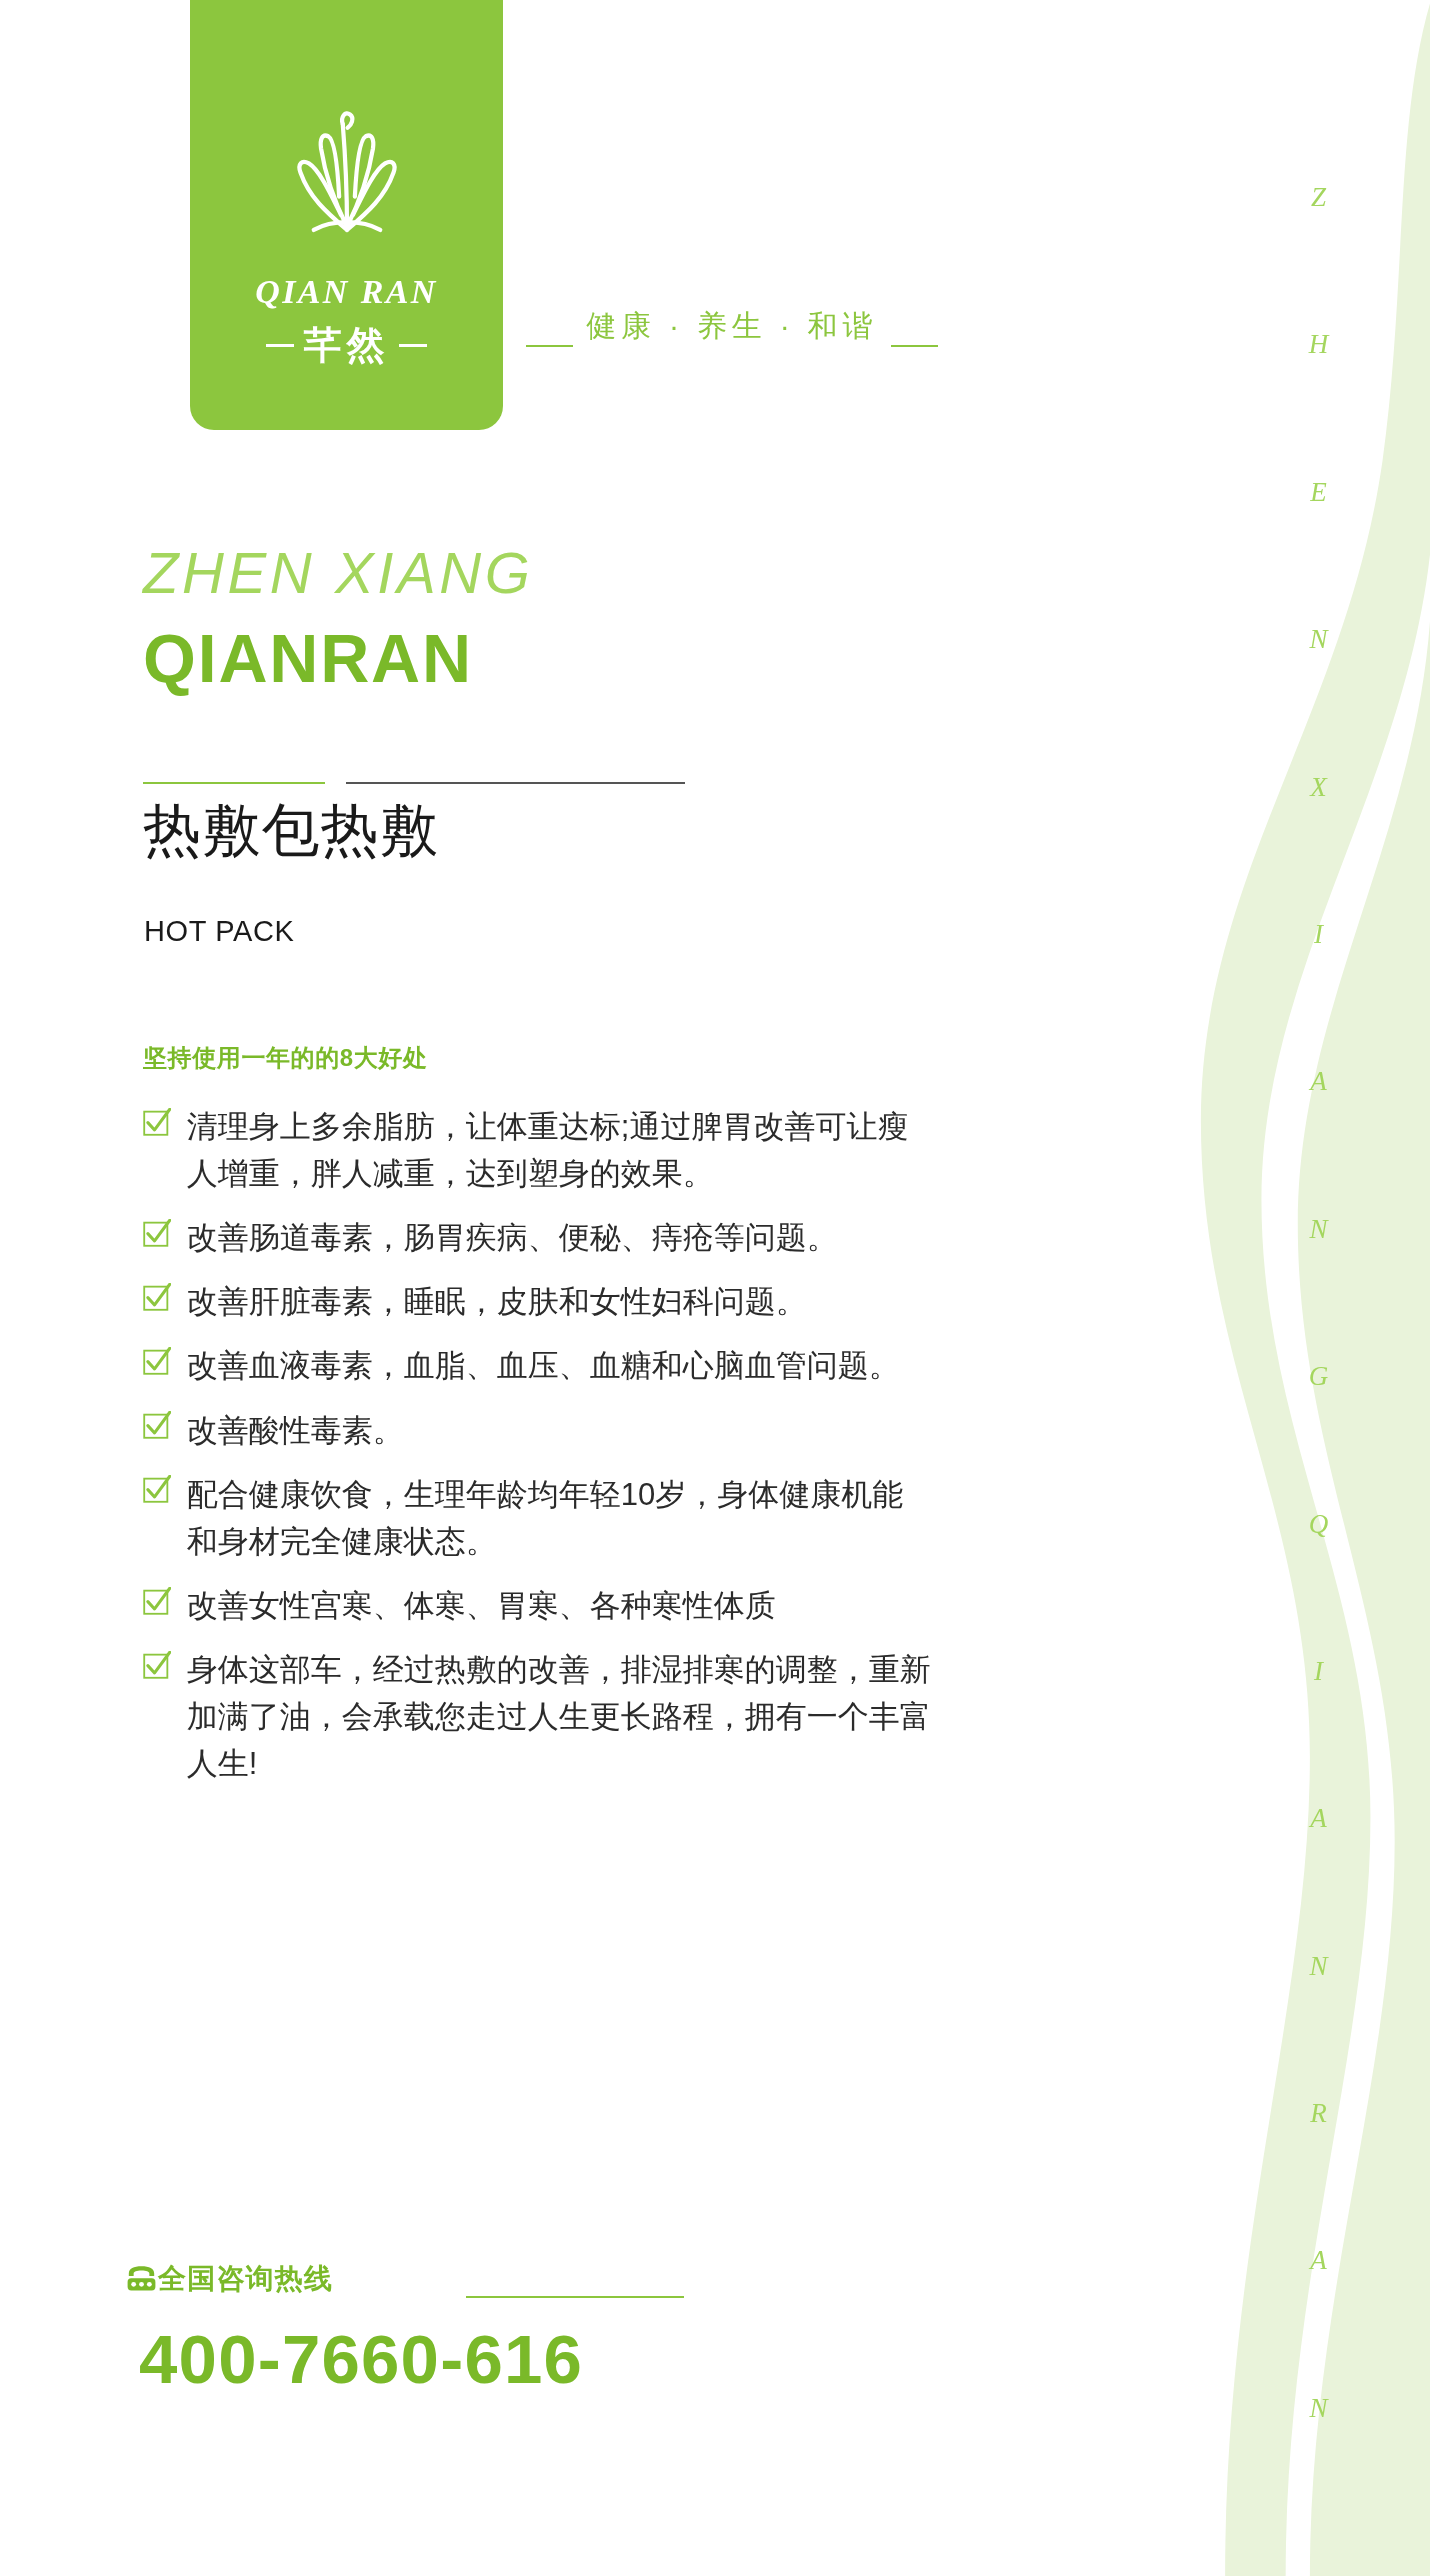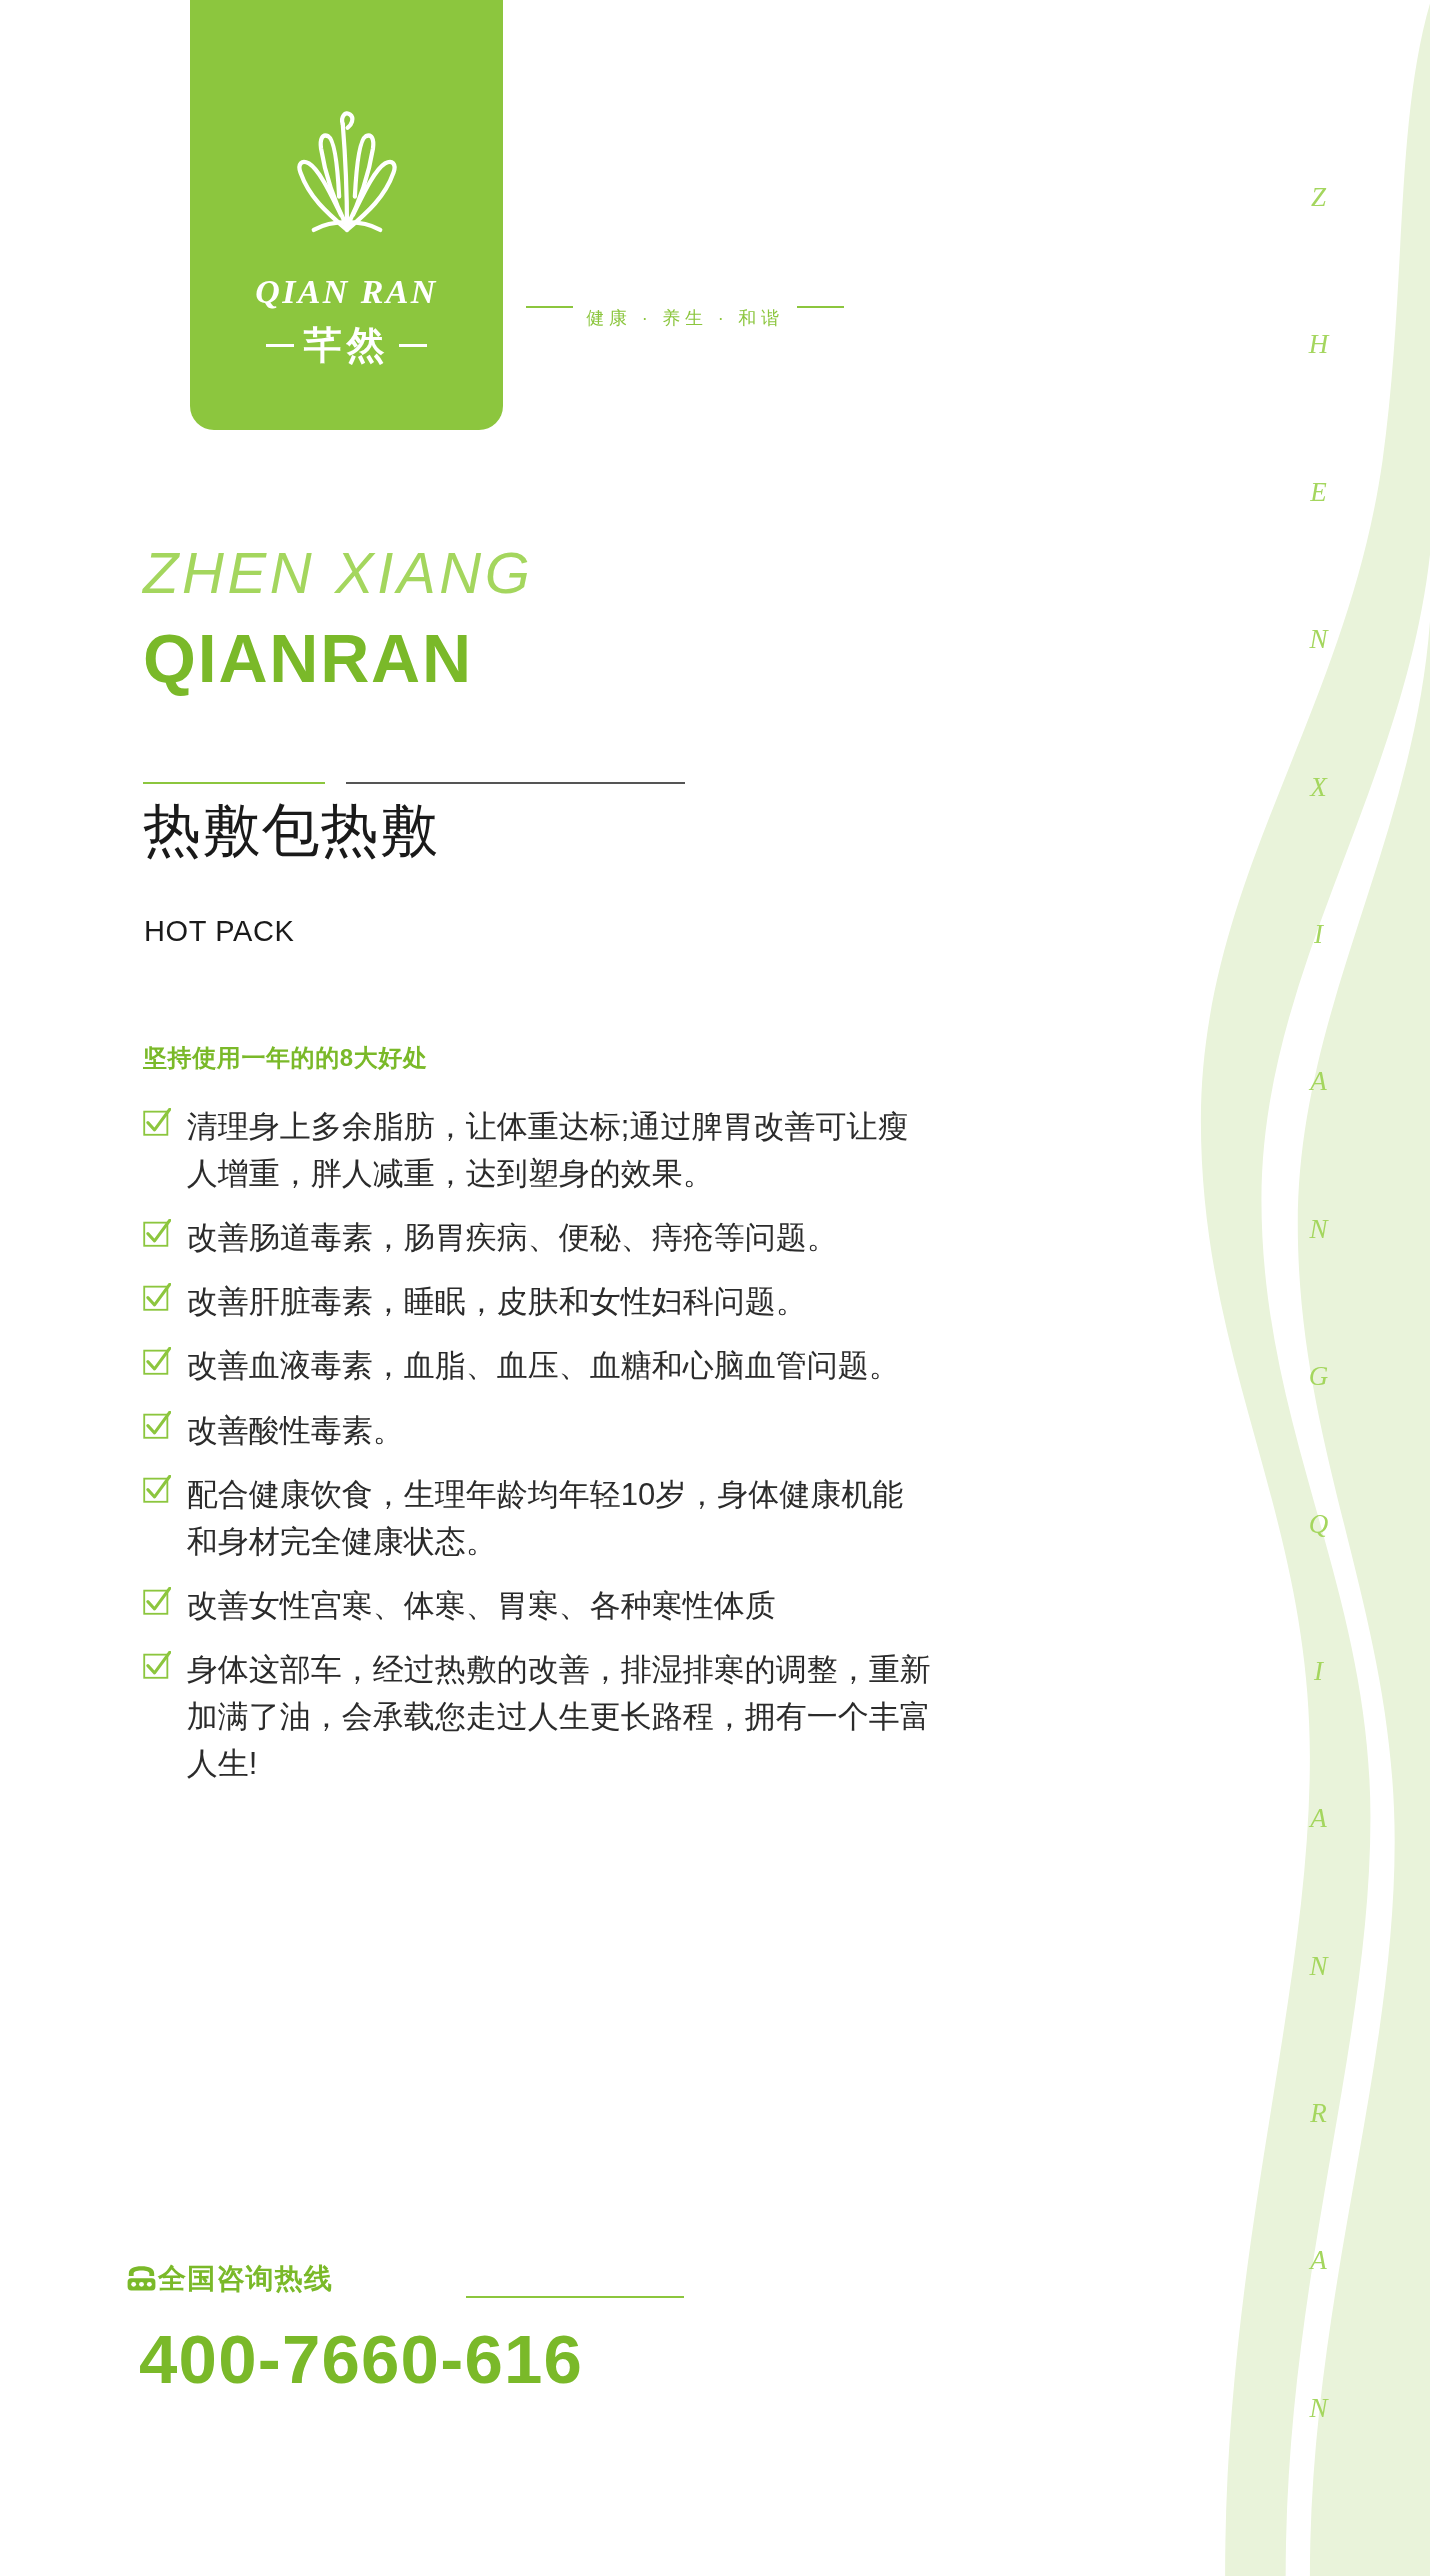--- a/index.html
+++ b/index.html
@@ -99,10 +99,10 @@
     left: 526px;
     top: 306px;
     display: flex;
-    align-items: flex-start;
+    align-items: flex-end;
     gap: 13.3px;
     color: #8cc63e;
-    font-size: 18px;
+    font-size: 30px;
     letter-spacing: 4.8px;
     white-space: nowrap;
   }

